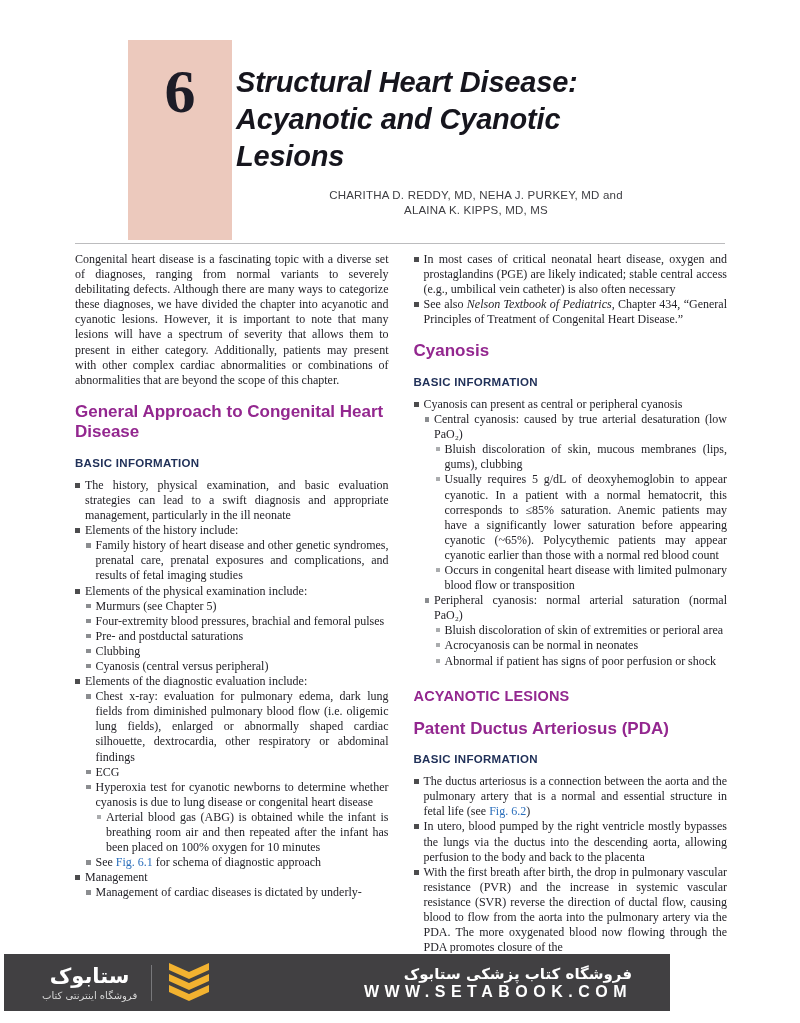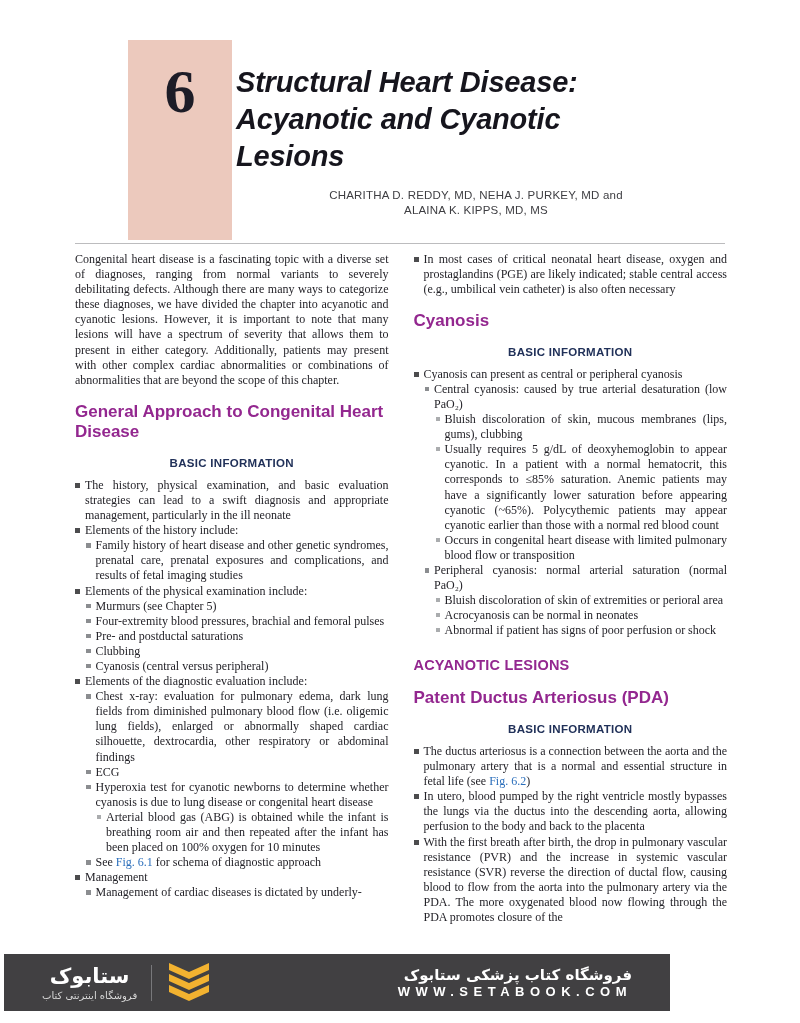--- a/index.html
+++ b/index.html
@@ -229,6 +229,10 @@
           <div class="li lvl1">
             <span class="bullet"></span>
             <span class="li-text">In most cases of critical neonatal heart disease, oxygen and prostaglandins (PGE) are likely indicated; stable central access (e.g., umbilical vein catheter) is also often necessary</span>
+          </div>
+          <div class="li lvl1">
+            <span class="bullet"></span>
+            <span class="li-text">See also <span class="italic">Nelson Textbook of Pediatrics</span>, Chapter 434, “General Principles of Treatment of Congenital Heart Disease.”</span>
           </div>
         </div>
 

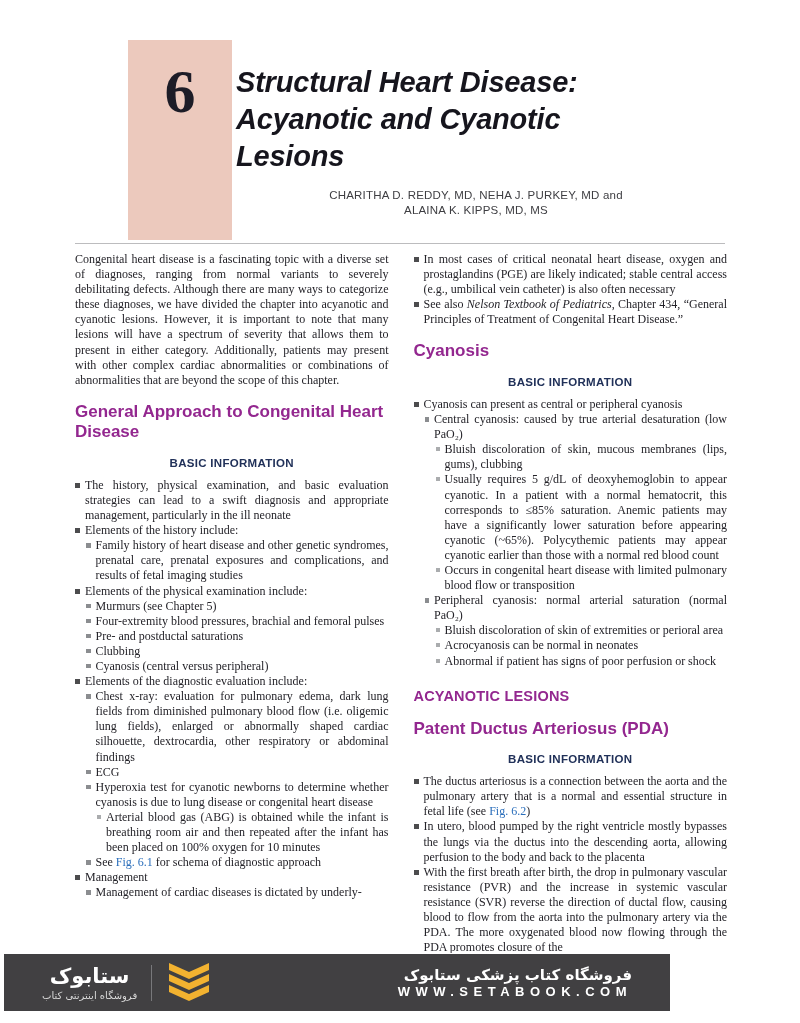--- a/index.html
+++ b/index.html
@@ -81,7 +81,6 @@
     letter-spacing: 0.3px;
     color: var(--navy, #213159);
     margin: 13px 0 8px;
-    text-align: center;
   }
 
   

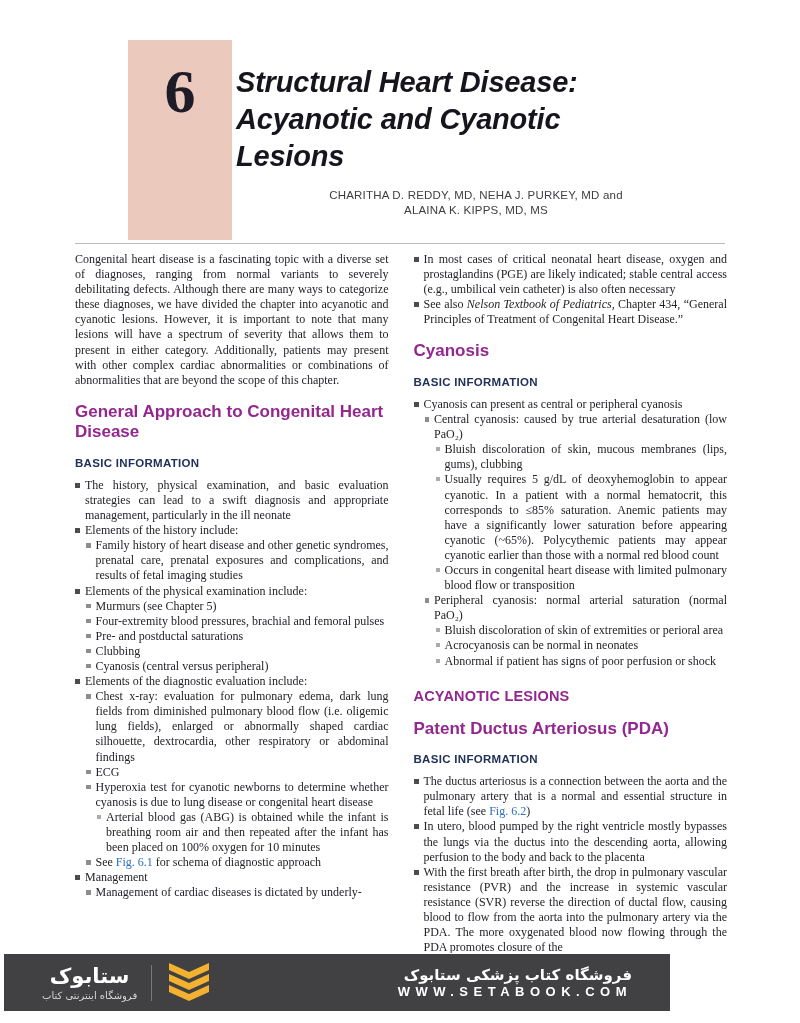--- a/index.html
+++ b/index.html
@@ -117,7 +117,7 @@
   .store-url {
     color: #ffffff;
     font-family: "Liberation Sans", sans-serif;
-    font-size: 13px; font-weight: bold;
+    font-size: 16px; font-weight: bold;
     letter-spacing: 5.5px;
   }
 </style>

